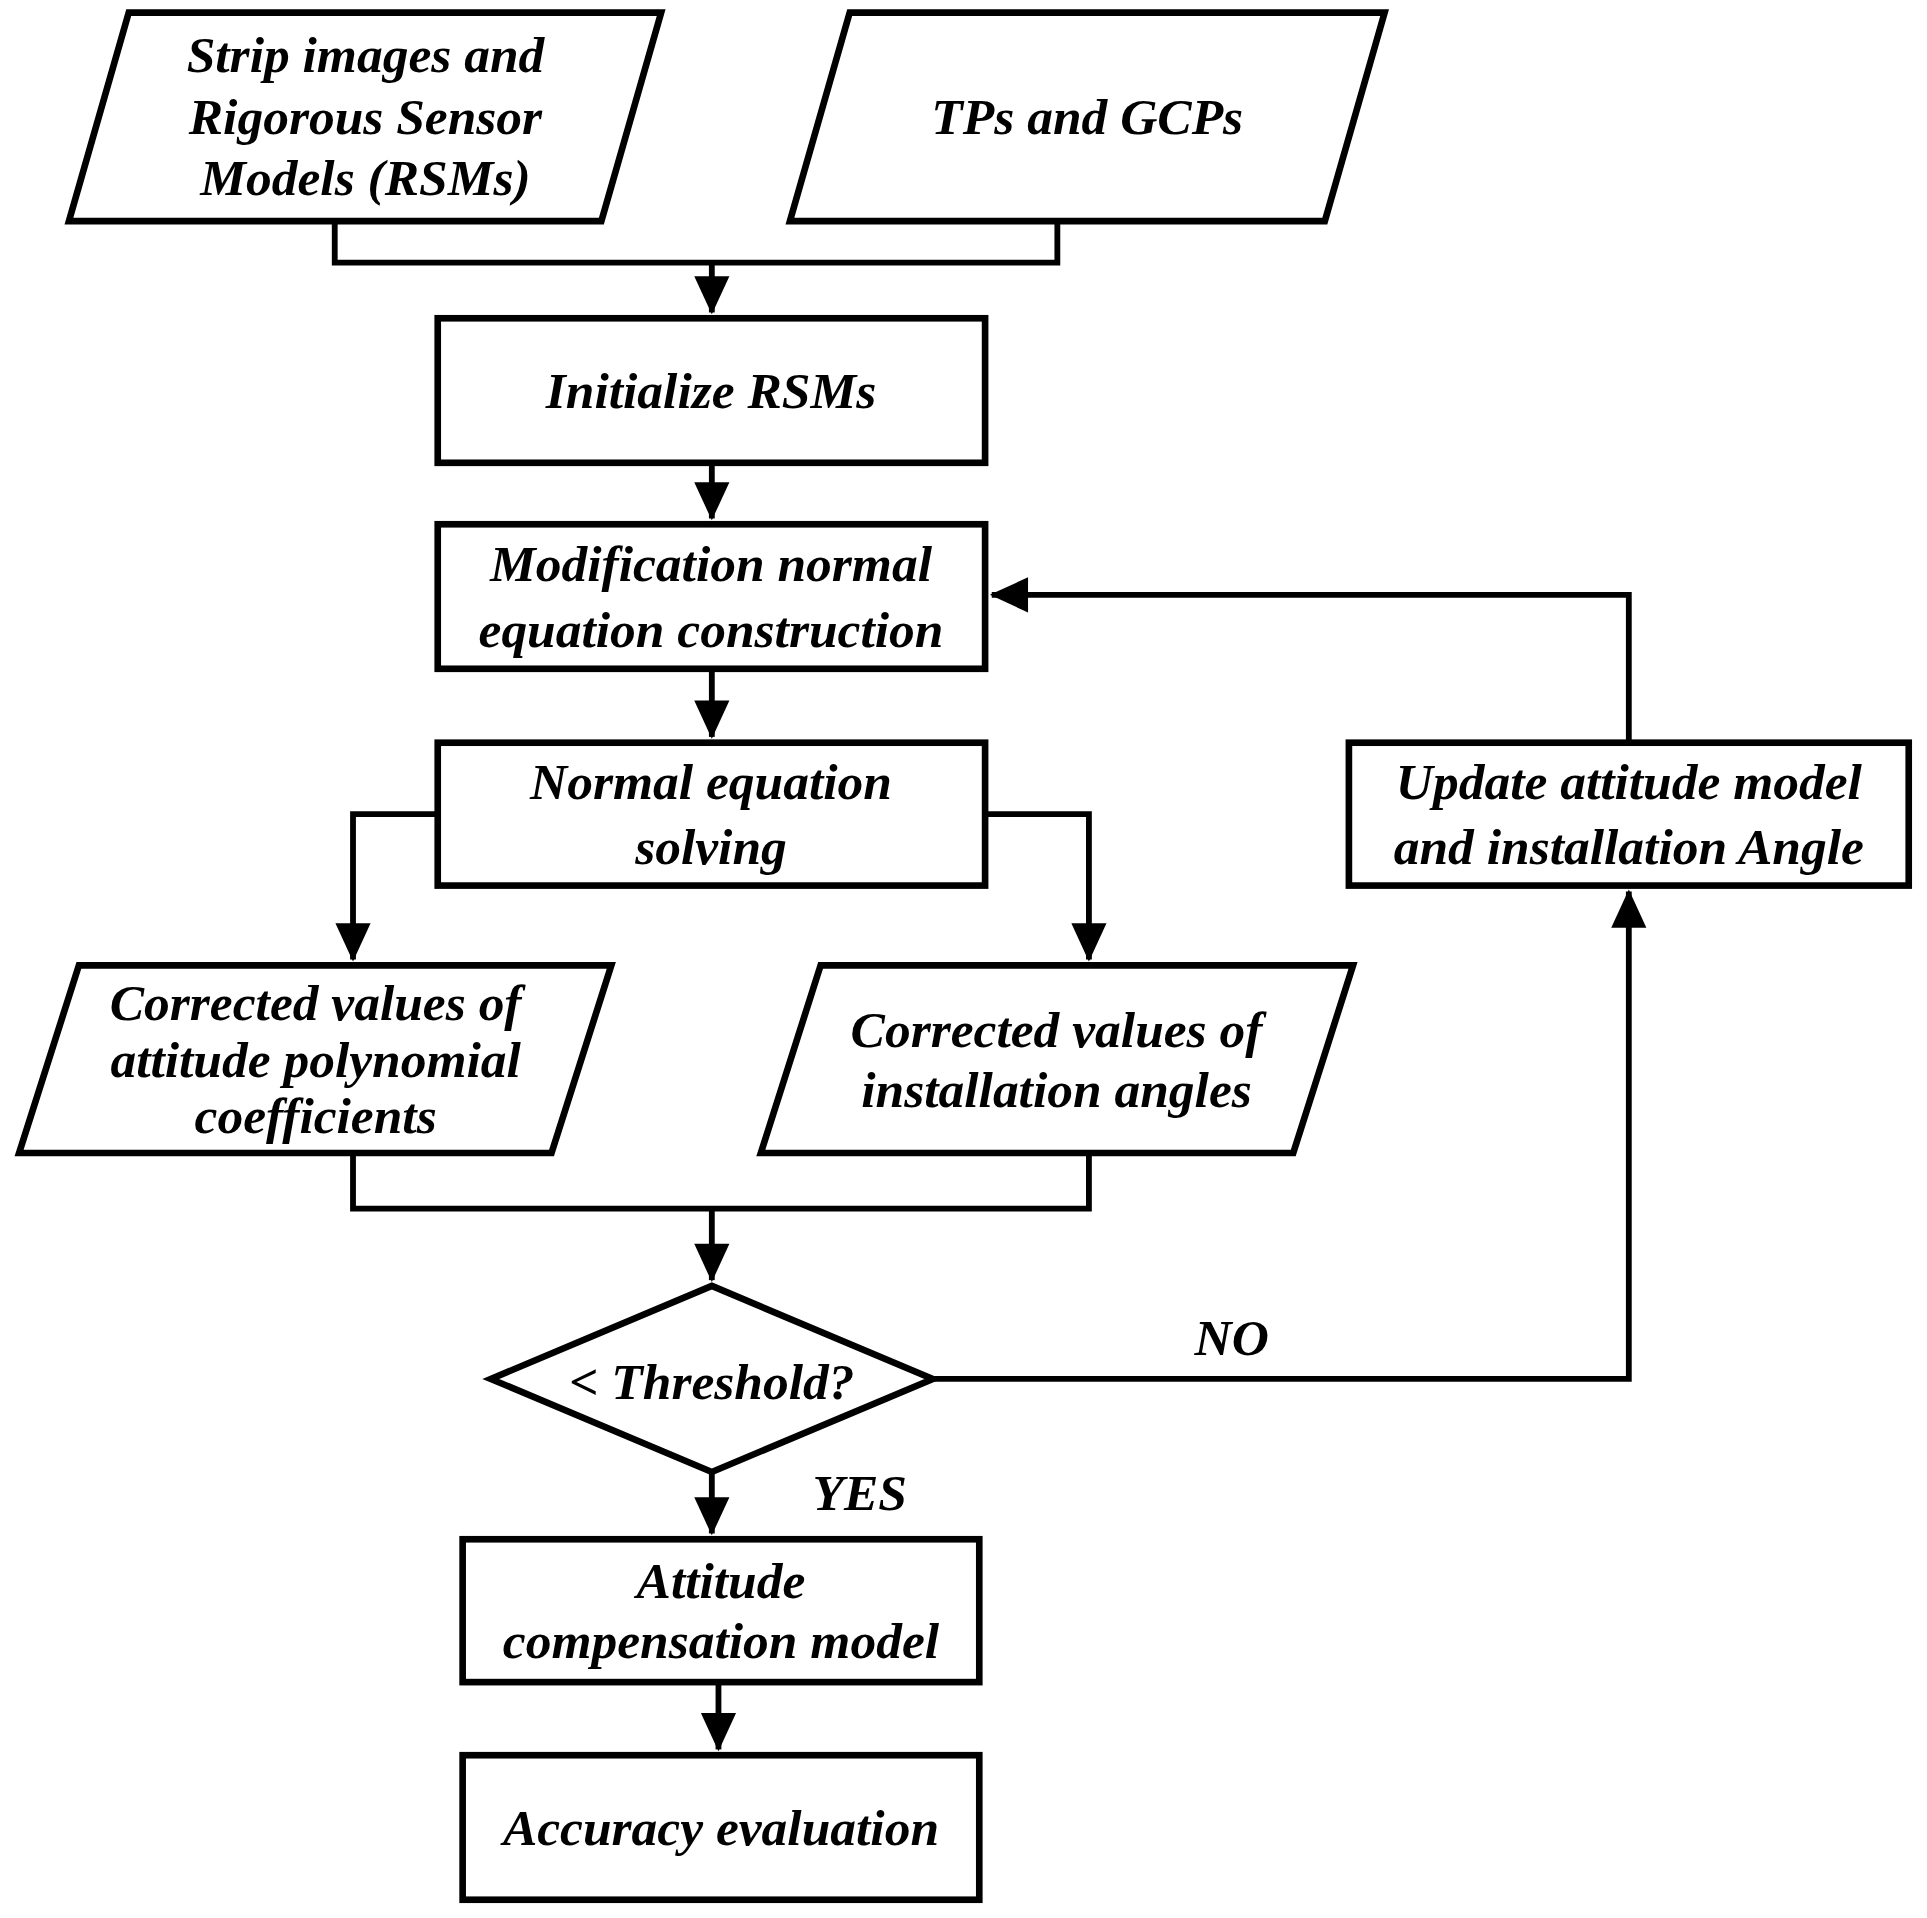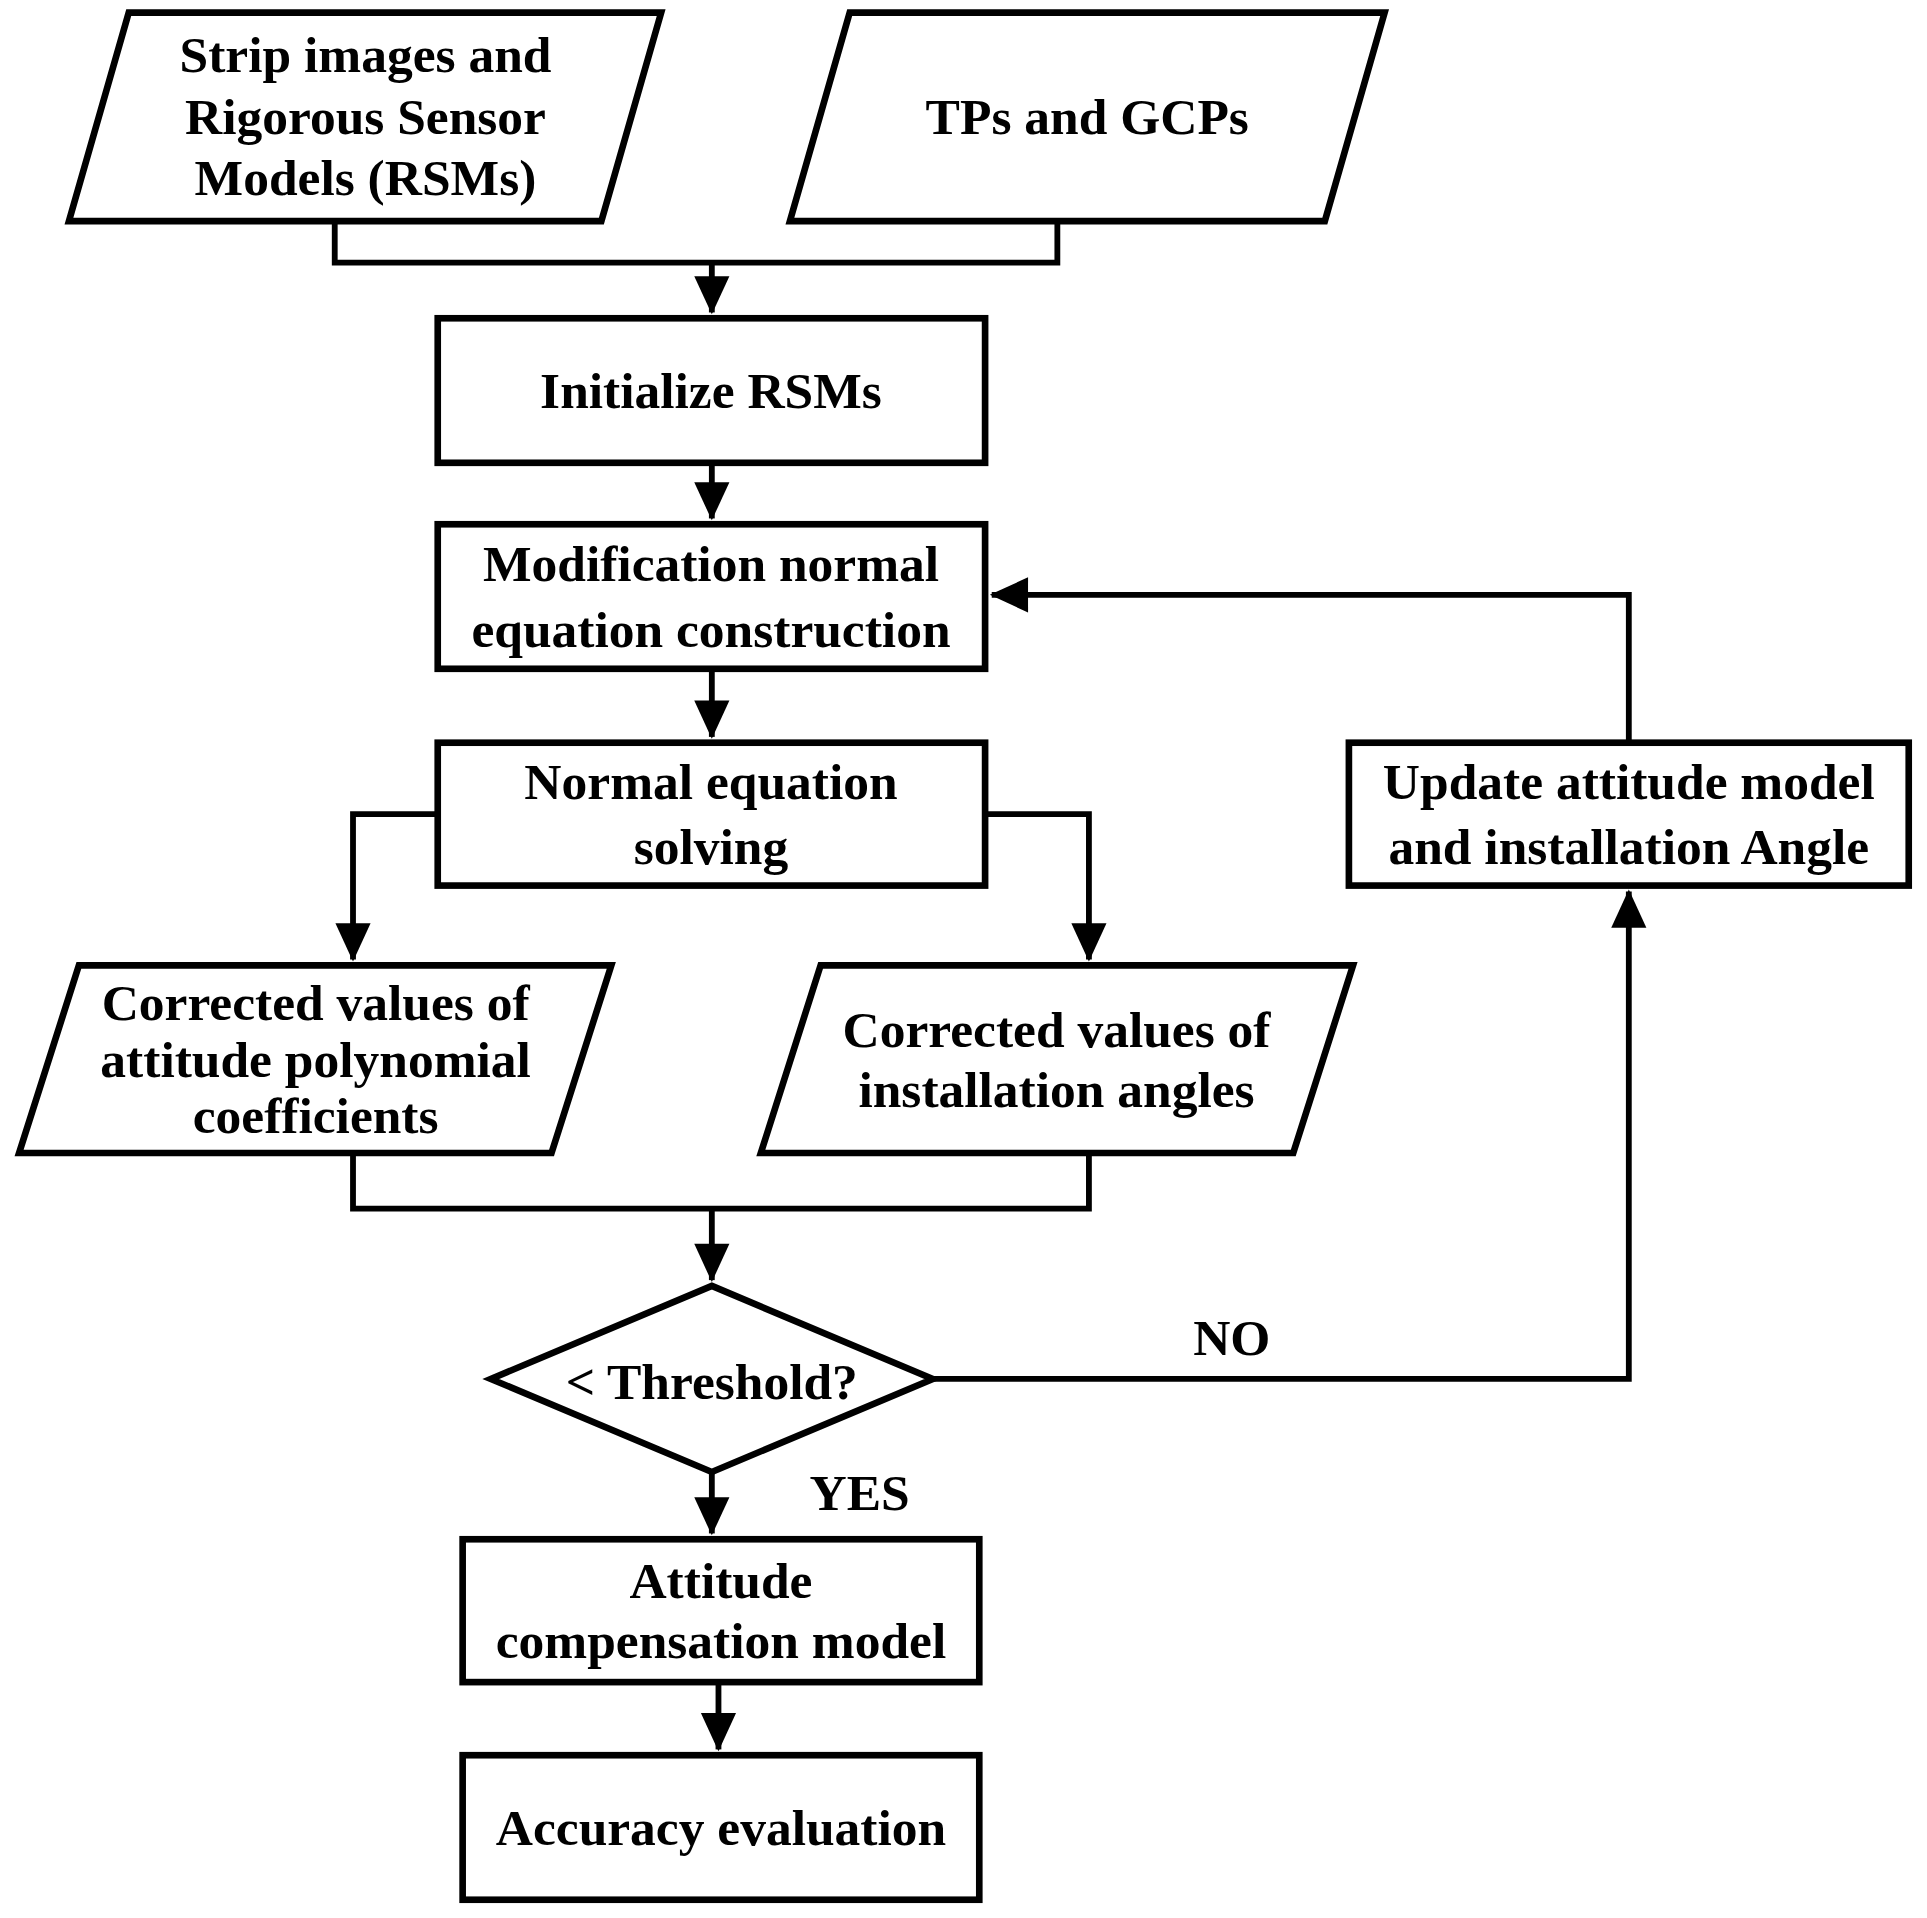--- a/index.html
+++ b/index.html
@@ -16,6 +16,7 @@
   #flowchart-stage {
     width: 1927px;
     height: 1507px;
+    font-style: italic;
   }
   svg {
     display: block;

